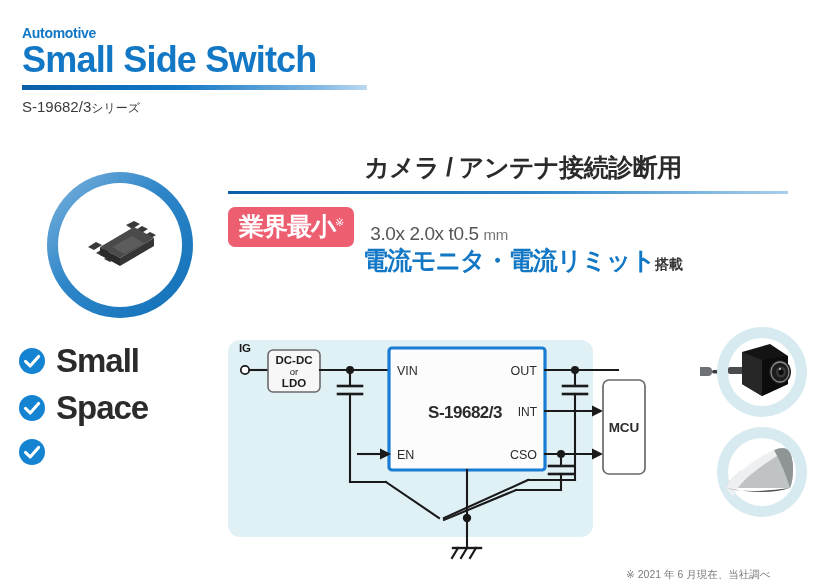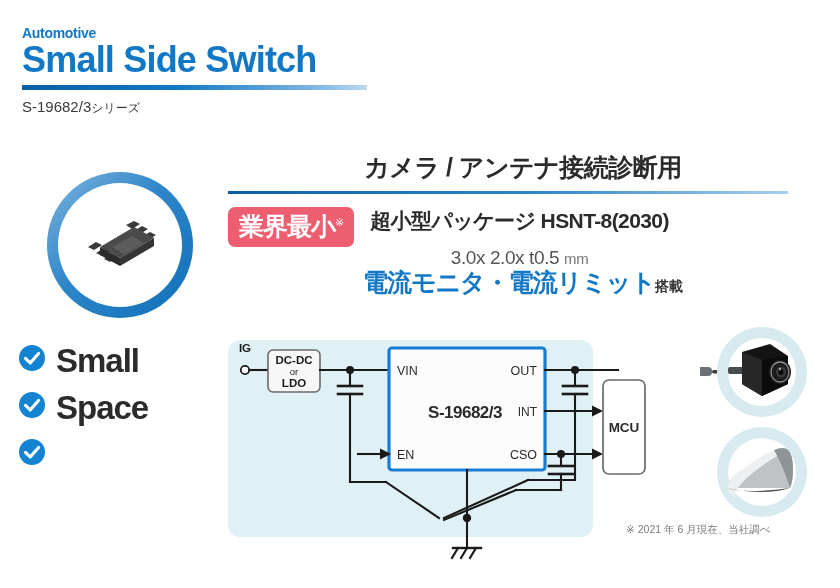--- a/index.html
+++ b/index.html
@@ -125,7 +125,6 @@
       <span>業界最小</span><span class="star">※</span>
     </div>
     <div id="pkg-text">
-      <div id="pkg-name">超小型パッケージ HSNT-8(2030)</div>
       <div id="pkg-dim">
         <span>3.0x 2.0x t0.5</span>
         <span class="unit">mm</span>

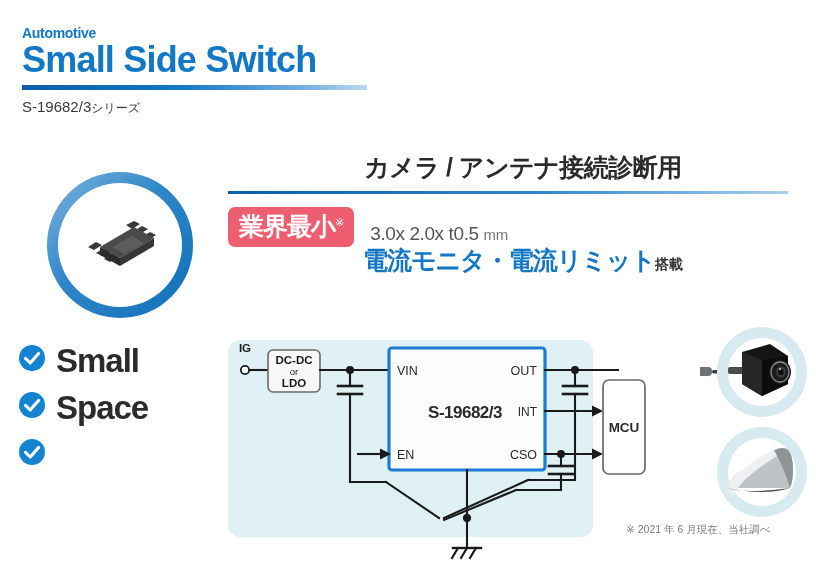--- a/index.html
+++ b/index.html
@@ -61,7 +61,7 @@
 
   
   #checklist{left:18px;top:344px;width:200px;}
-  .check-item{display:flex;align-items:flex-start;margin-bottom:14px;}
+  .check-item{display:flex;align-items:center;margin-bottom:14px;}
   .check-icon{width:28px;height:28px;flex:0 0 28px;margin-right:10px;}
   .check-label{font-size:33px;font-weight:bold;color:#2b2b2b;letter-spacing:-1px;line-height:1;}
 

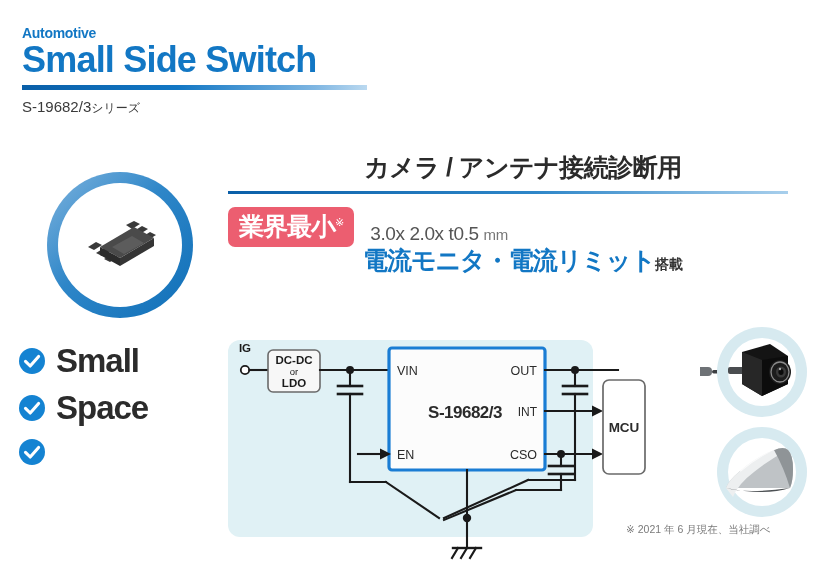--- a/index.html
+++ b/index.html
@@ -74,7 +74,7 @@
   #photos-svg{left:700px;top:326px;}
 
   #footnote{
-    left:626px;top:523px;font-size:10.5px;color:#7a7a7a;letter-spacing:0;
+    left:626px;top:568px;font-size:10.5px;color:#7a7a7a;letter-spacing:0;
   }
 </style>
 </head>

